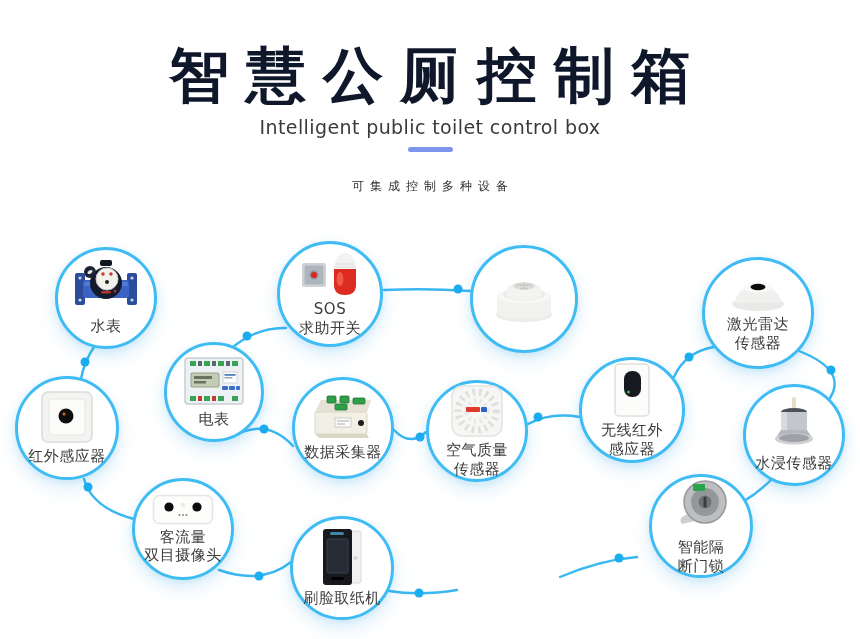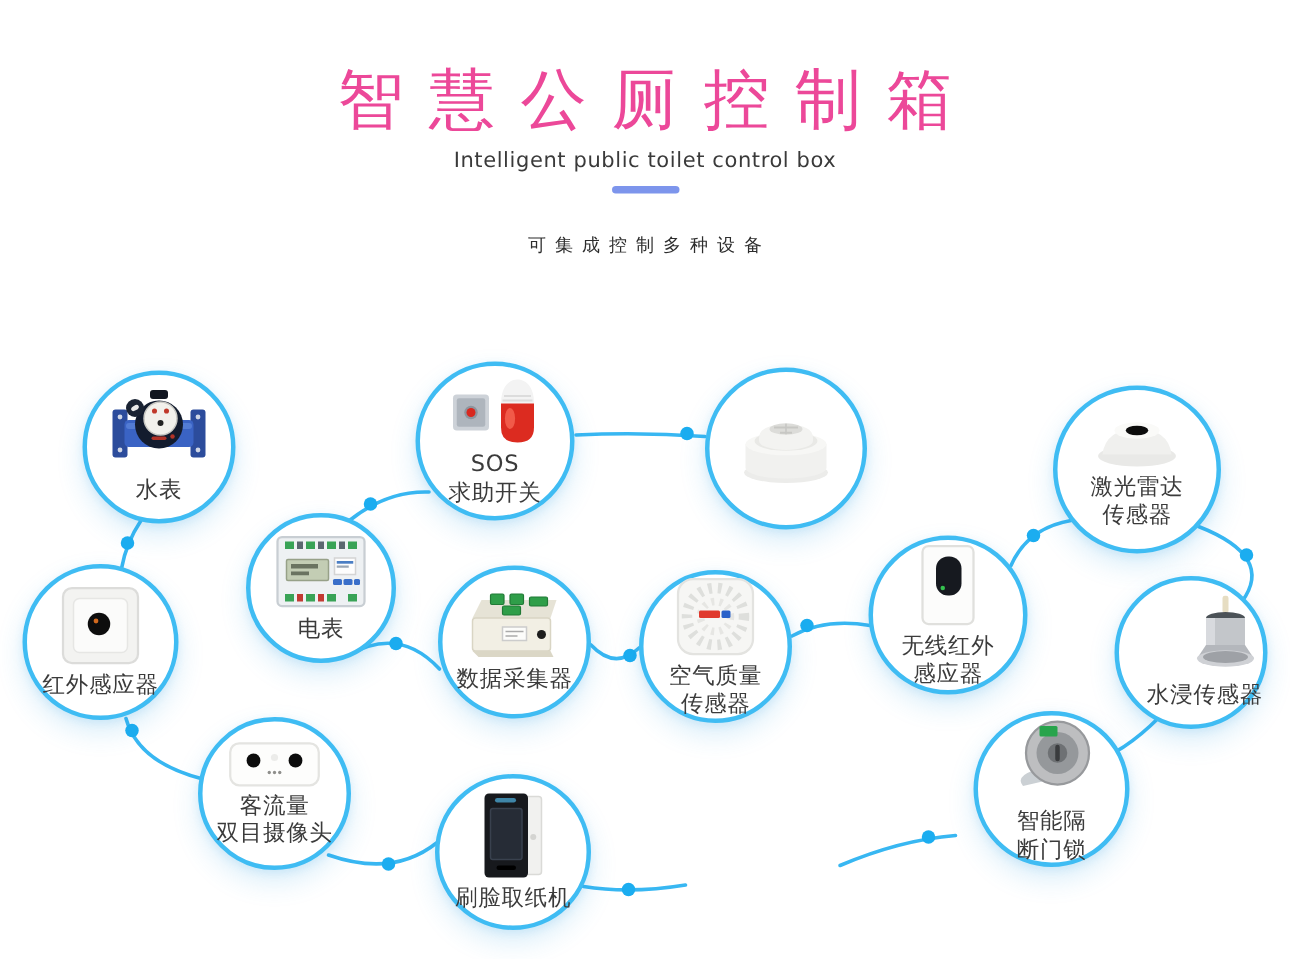--- a/index.html
+++ b/index.html
@@ -9,7 +9,7 @@
   }
   .header{position:absolute;top:0;left:0;width:860px;text-align:center;}
   .title{
-    margin:44px 0 0;font-size:44px;font-weight:400;color:#ec4899;
+    margin:44px 0 0;font-size:60px;font-weight:700;color:#0f172a;
     letter-spacing:17px;padding-left:17px;line-height:1.05;
   }
   .subtitle{margin:9px 0 0;font-size:14px;color:#3a3a3a;letter-spacing:.4px;}

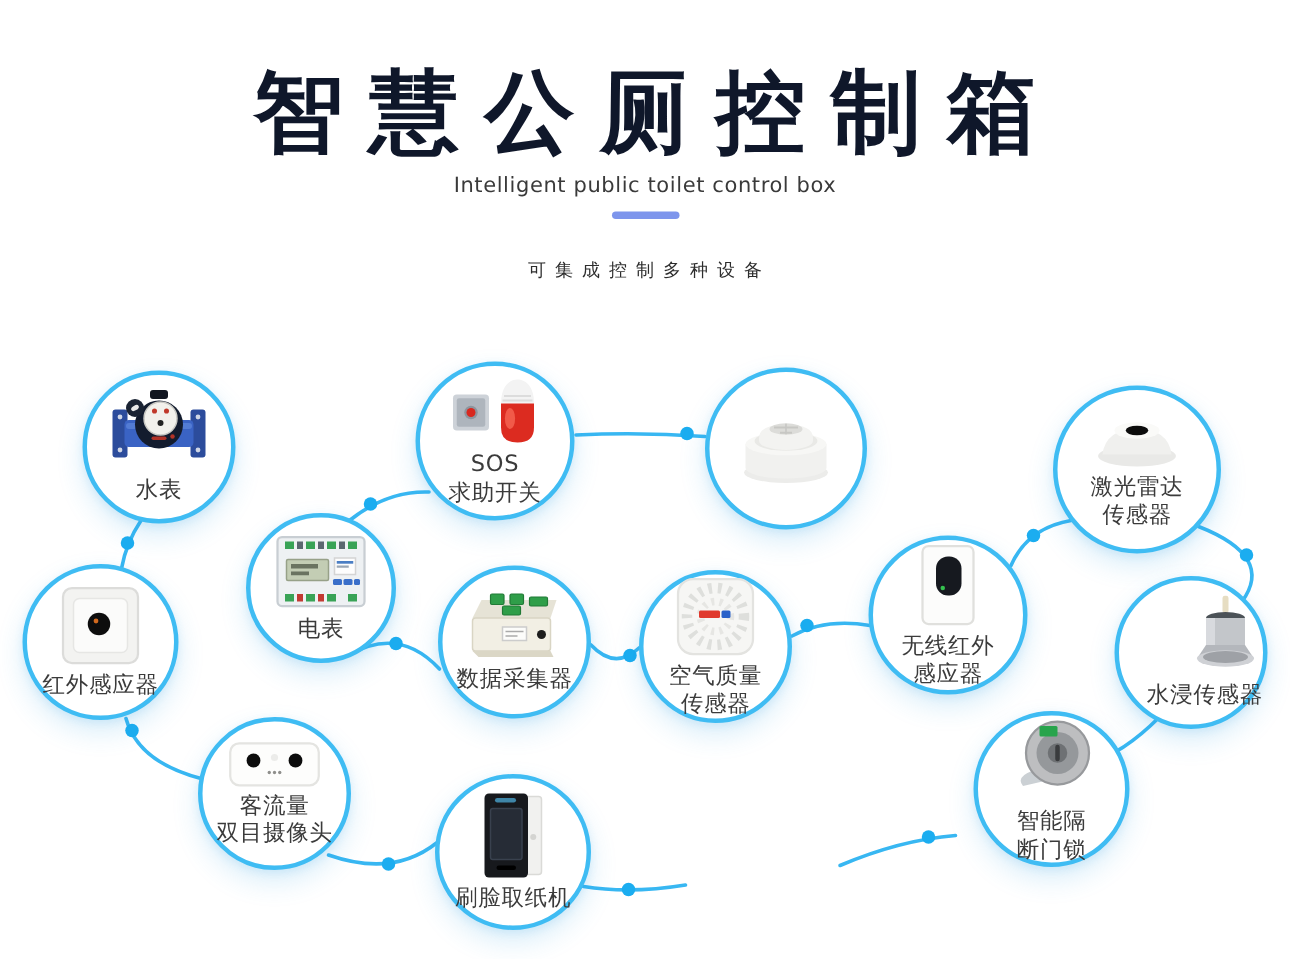--- a/index.html
+++ b/index.html
@@ -12,7 +12,7 @@
     margin:44px 0 0;font-size:60px;font-weight:700;color:#0f172a;
     letter-spacing:17px;padding-left:17px;line-height:1.05;
   }
-  .subtitle{margin:9px 0 0;font-size:14px;color:#3a3a3a;letter-spacing:.4px;}
+  .subtitle{margin:9px 0 0;font-size:19px;color:#3a3a3a;letter-spacing:.4px;}
   .accent{width:45px;height:5px;border-radius:3px;margin:9px auto 0;background:#7d95ec;}
   .tagline{margin:26px 0 0;font-size:12px;color:#2d2d2d;letter-spacing:6px;padding-left:6px;}
   #diagram{position:absolute;left:0;top:0;width:860px;height:639px;}

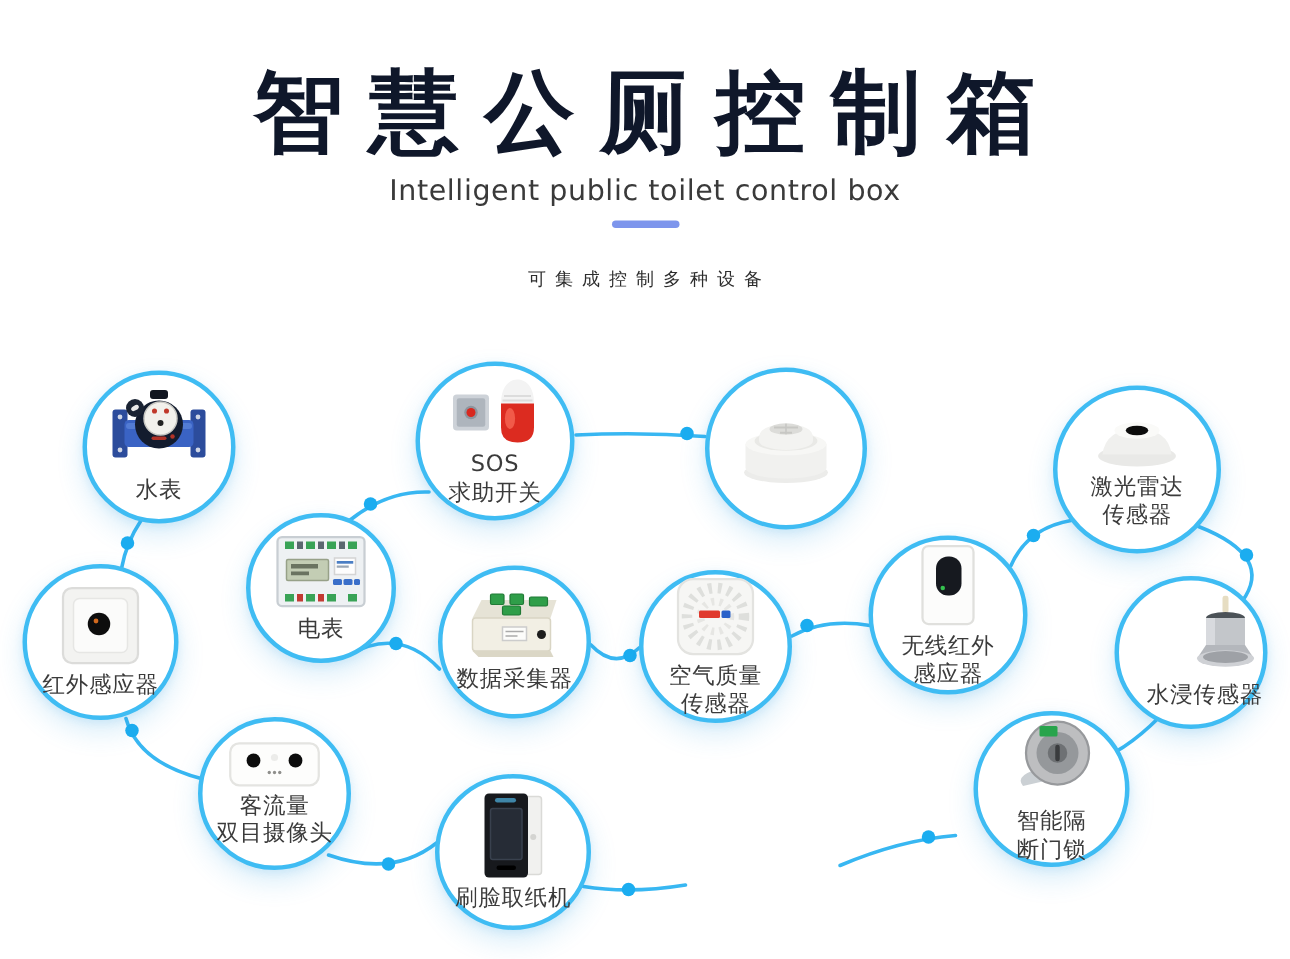--- a/index.html
+++ b/index.html
@@ -246,7 +246,7 @@
         <div>感应器</div>
       </div>
     </div>
-    <div class="node" style="left: 743px; top: 384px; width: 102px; height: 102px; border-color: rgb(63, 188, 243); align-items: flex-end;">
+    <div class="node" style="left: 743px; top: 384px; width: 102px; height: 102px; border-color: rgb(63, 188, 243);">
       <span class="device">
         <svg width="50" height="54" viewBox="0 0 50 54">
           <rect x="23" y="0" width="4" height="12" rx="2" fill="#e6ddc2"></rect>

